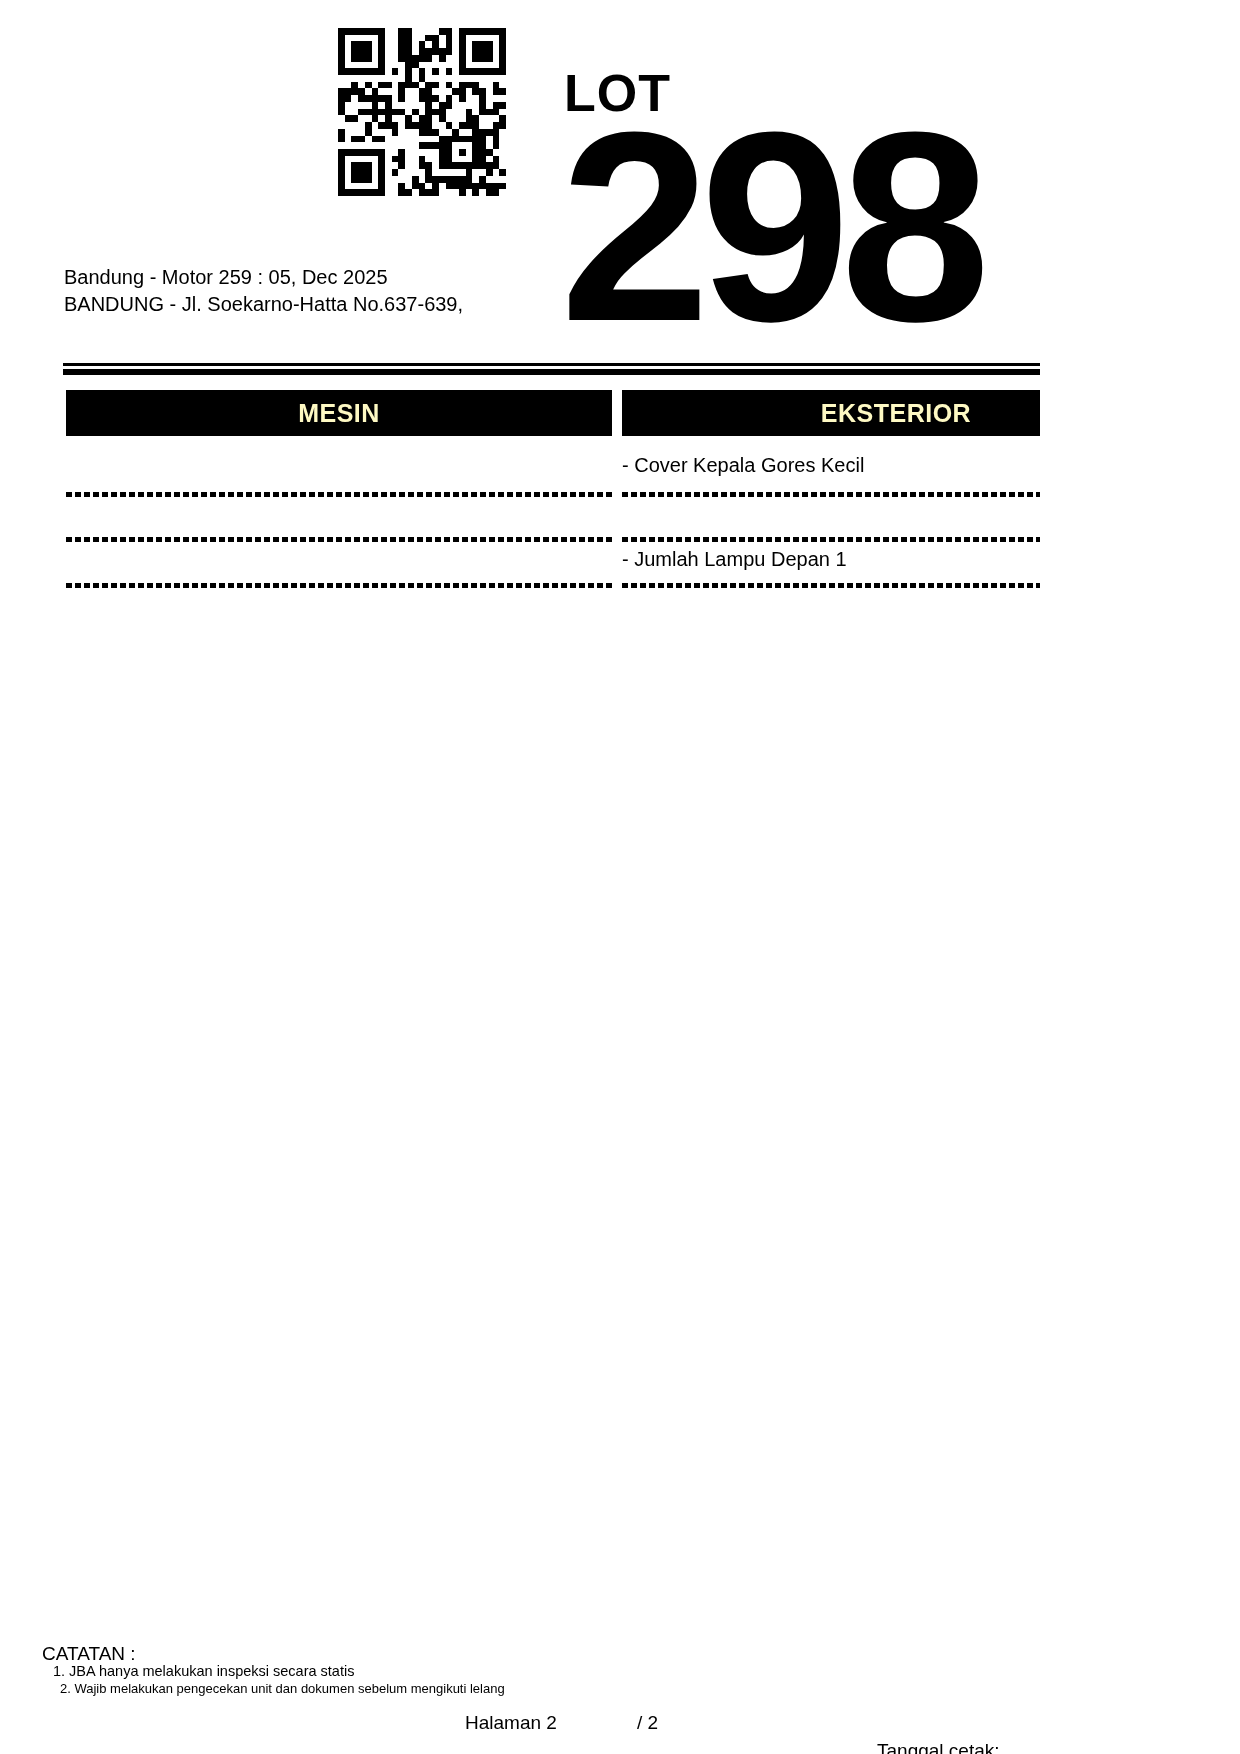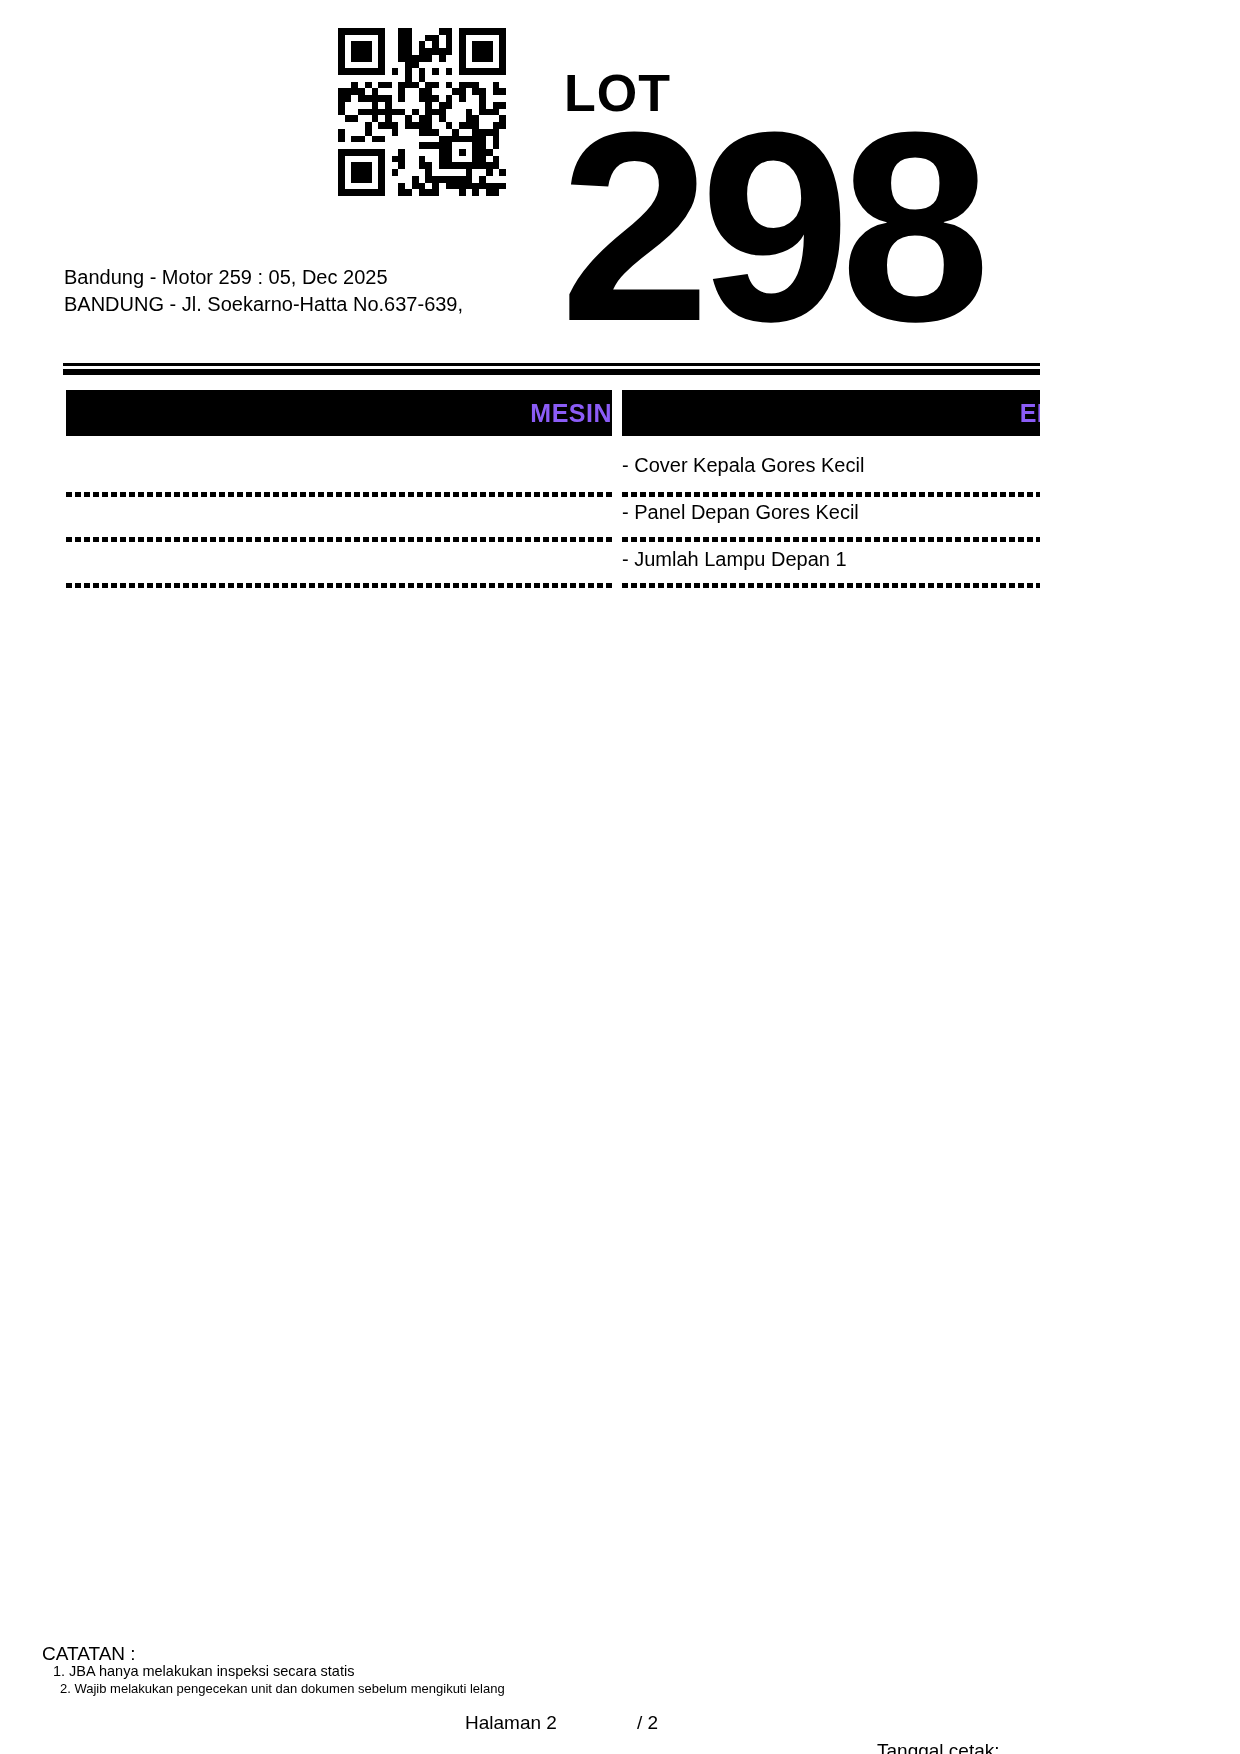--- a/index.html
+++ b/index.html
@@ -20,8 +20,8 @@
   .double-rule{left:63px;top:363px;width:1107px;height:12px;
     border-top:3px solid #000;border-bottom:6px solid #000;box-sizing:border-box;background:transparent;}
   
-  .bar{top:390px;height:46px;background:#000;color:#8b5cf6;font-size:25px;font-weight:bold;
-    letter-spacing:.5px;text-align:right;line-height:46px;}
+  .bar{top:390px;height:46px;background:#000;color:#fef9c3;font-size:25px;font-weight:bold;
+    letter-spacing:.5px;text-align:center;line-height:46px;}
   .bar-left{left:66px;width:546px;}
   .bar-right{left:622px;width:548px;}
   

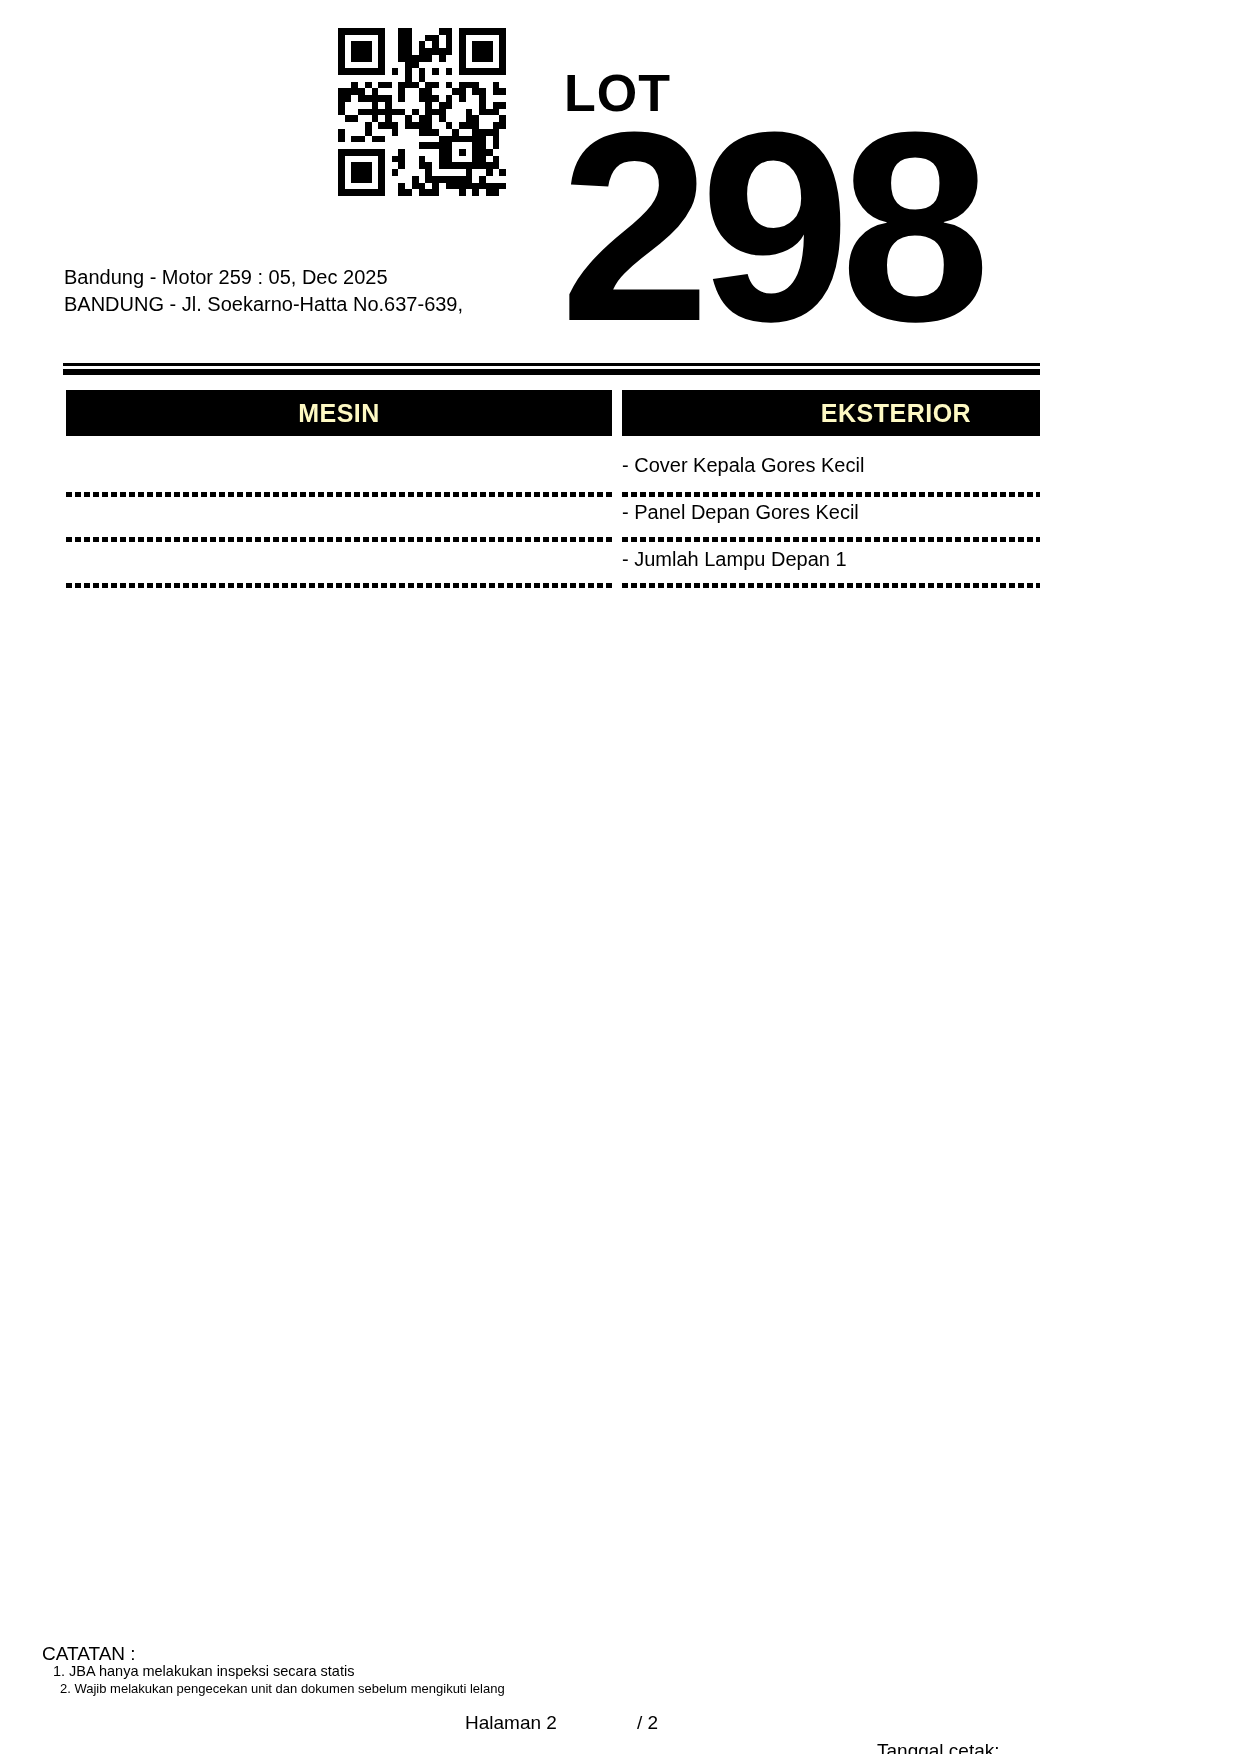--- a/index.html
+++ b/index.html
@@ -387,7 +387,6 @@
   <div class="abs bar bar-right">EKSTERIOR</div>
 
   <div class="abs item item-0">- Cover Kepala Gores Kecil</div>
-  <div class="abs item item-1">- Panel Depan Gores Kecil</div>
   <div class="abs item item-2">- Jumlah Lampu Depan 1</div>
 
   <div class="abs dotted dot-left dot-row-0"></div>

